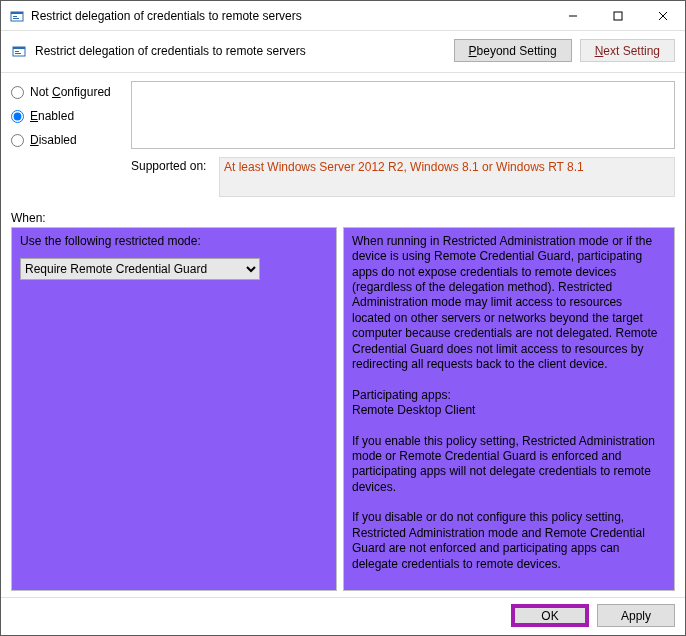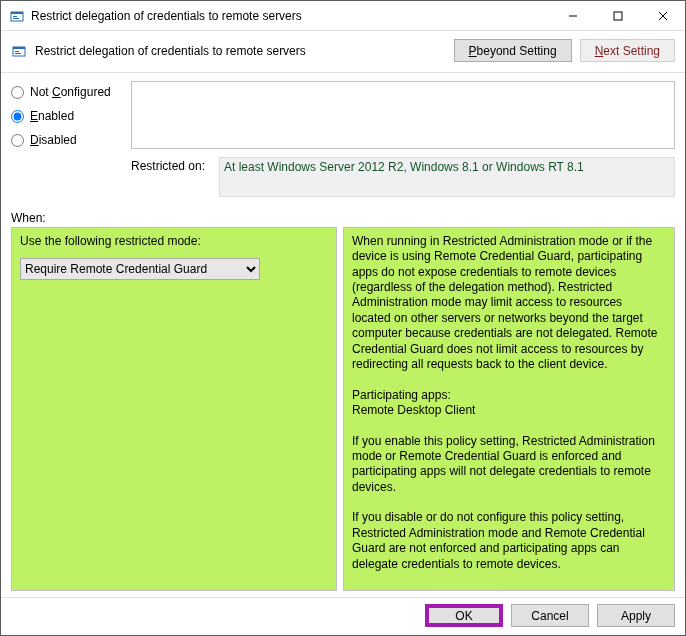--- a/index.html
+++ b/index.html
@@ -200,7 +200,7 @@
       <textarea class="comment-box" style=""></textarea>
     </div>
     <div class="field-row">
-      <div class="field-label">Restricted on:</div>
+      <div class="field-label">Supported on:</div>
       <div class="supported-box">At least Windows Server 2012 R2, Windows 8.1 or Windows RT 8.1</div>
     </div>
   </div>

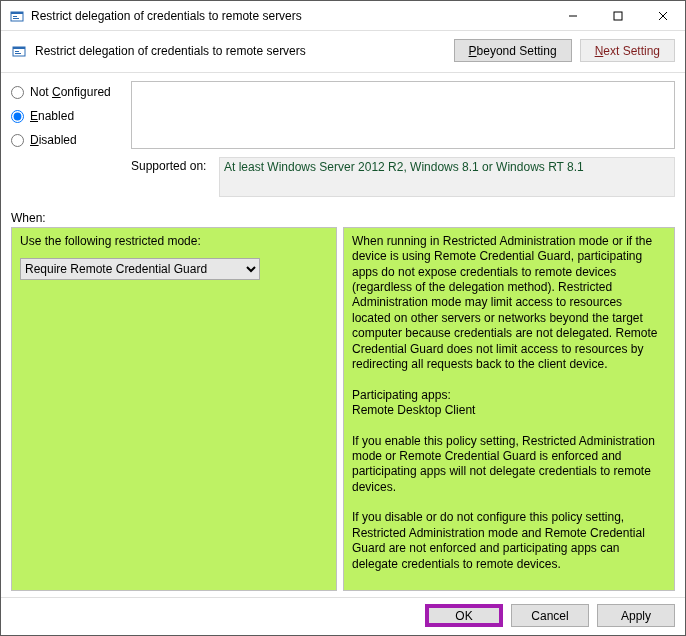--- a/index.html
+++ b/index.html
@@ -79,7 +79,7 @@
     border: 1px solid #dcdcdc;
     background: #f0f0f0;
     padding: 2px 4px;
-    color: #14532d;
+    color: #c2410c;
     overflow-y: scroll;
   }
   .labels-row {

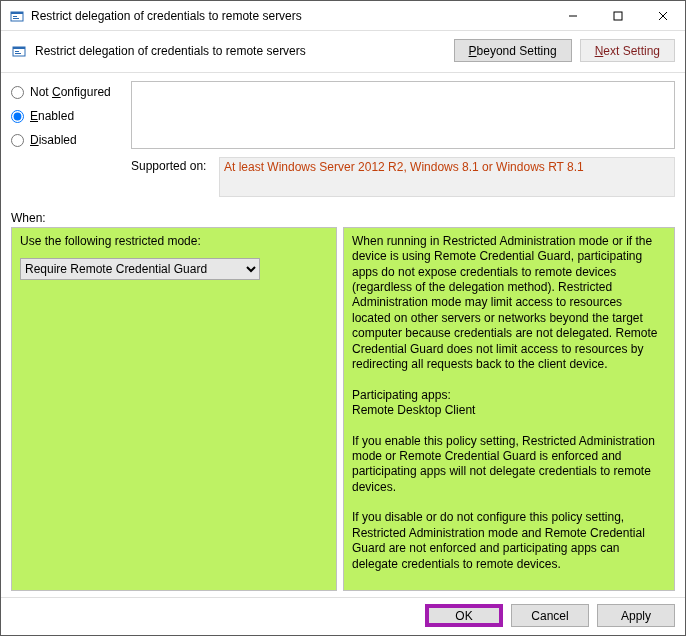--- a/index.html
+++ b/index.html
@@ -95,7 +95,7 @@
   }
   .panel {
     border: 1px solid #c0c0c0;
-    background: #bef264;
+    background: #8b5cf6;
     padding: 6px 8px;
   }
   .panel.options { width: 326px; margin-right: 6px;}

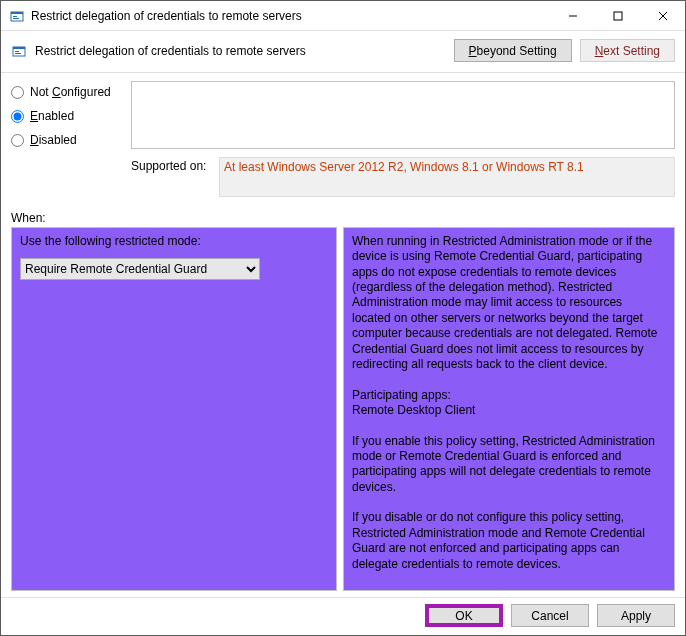--- a/index.html
+++ b/index.html
@@ -231,7 +231,6 @@
 
 <div class="footer">
   <button class="btn default">OK</button>
-  <button class="btn">Cancel</button>
   <button class="btn">Apply</button>
 </div>
 

